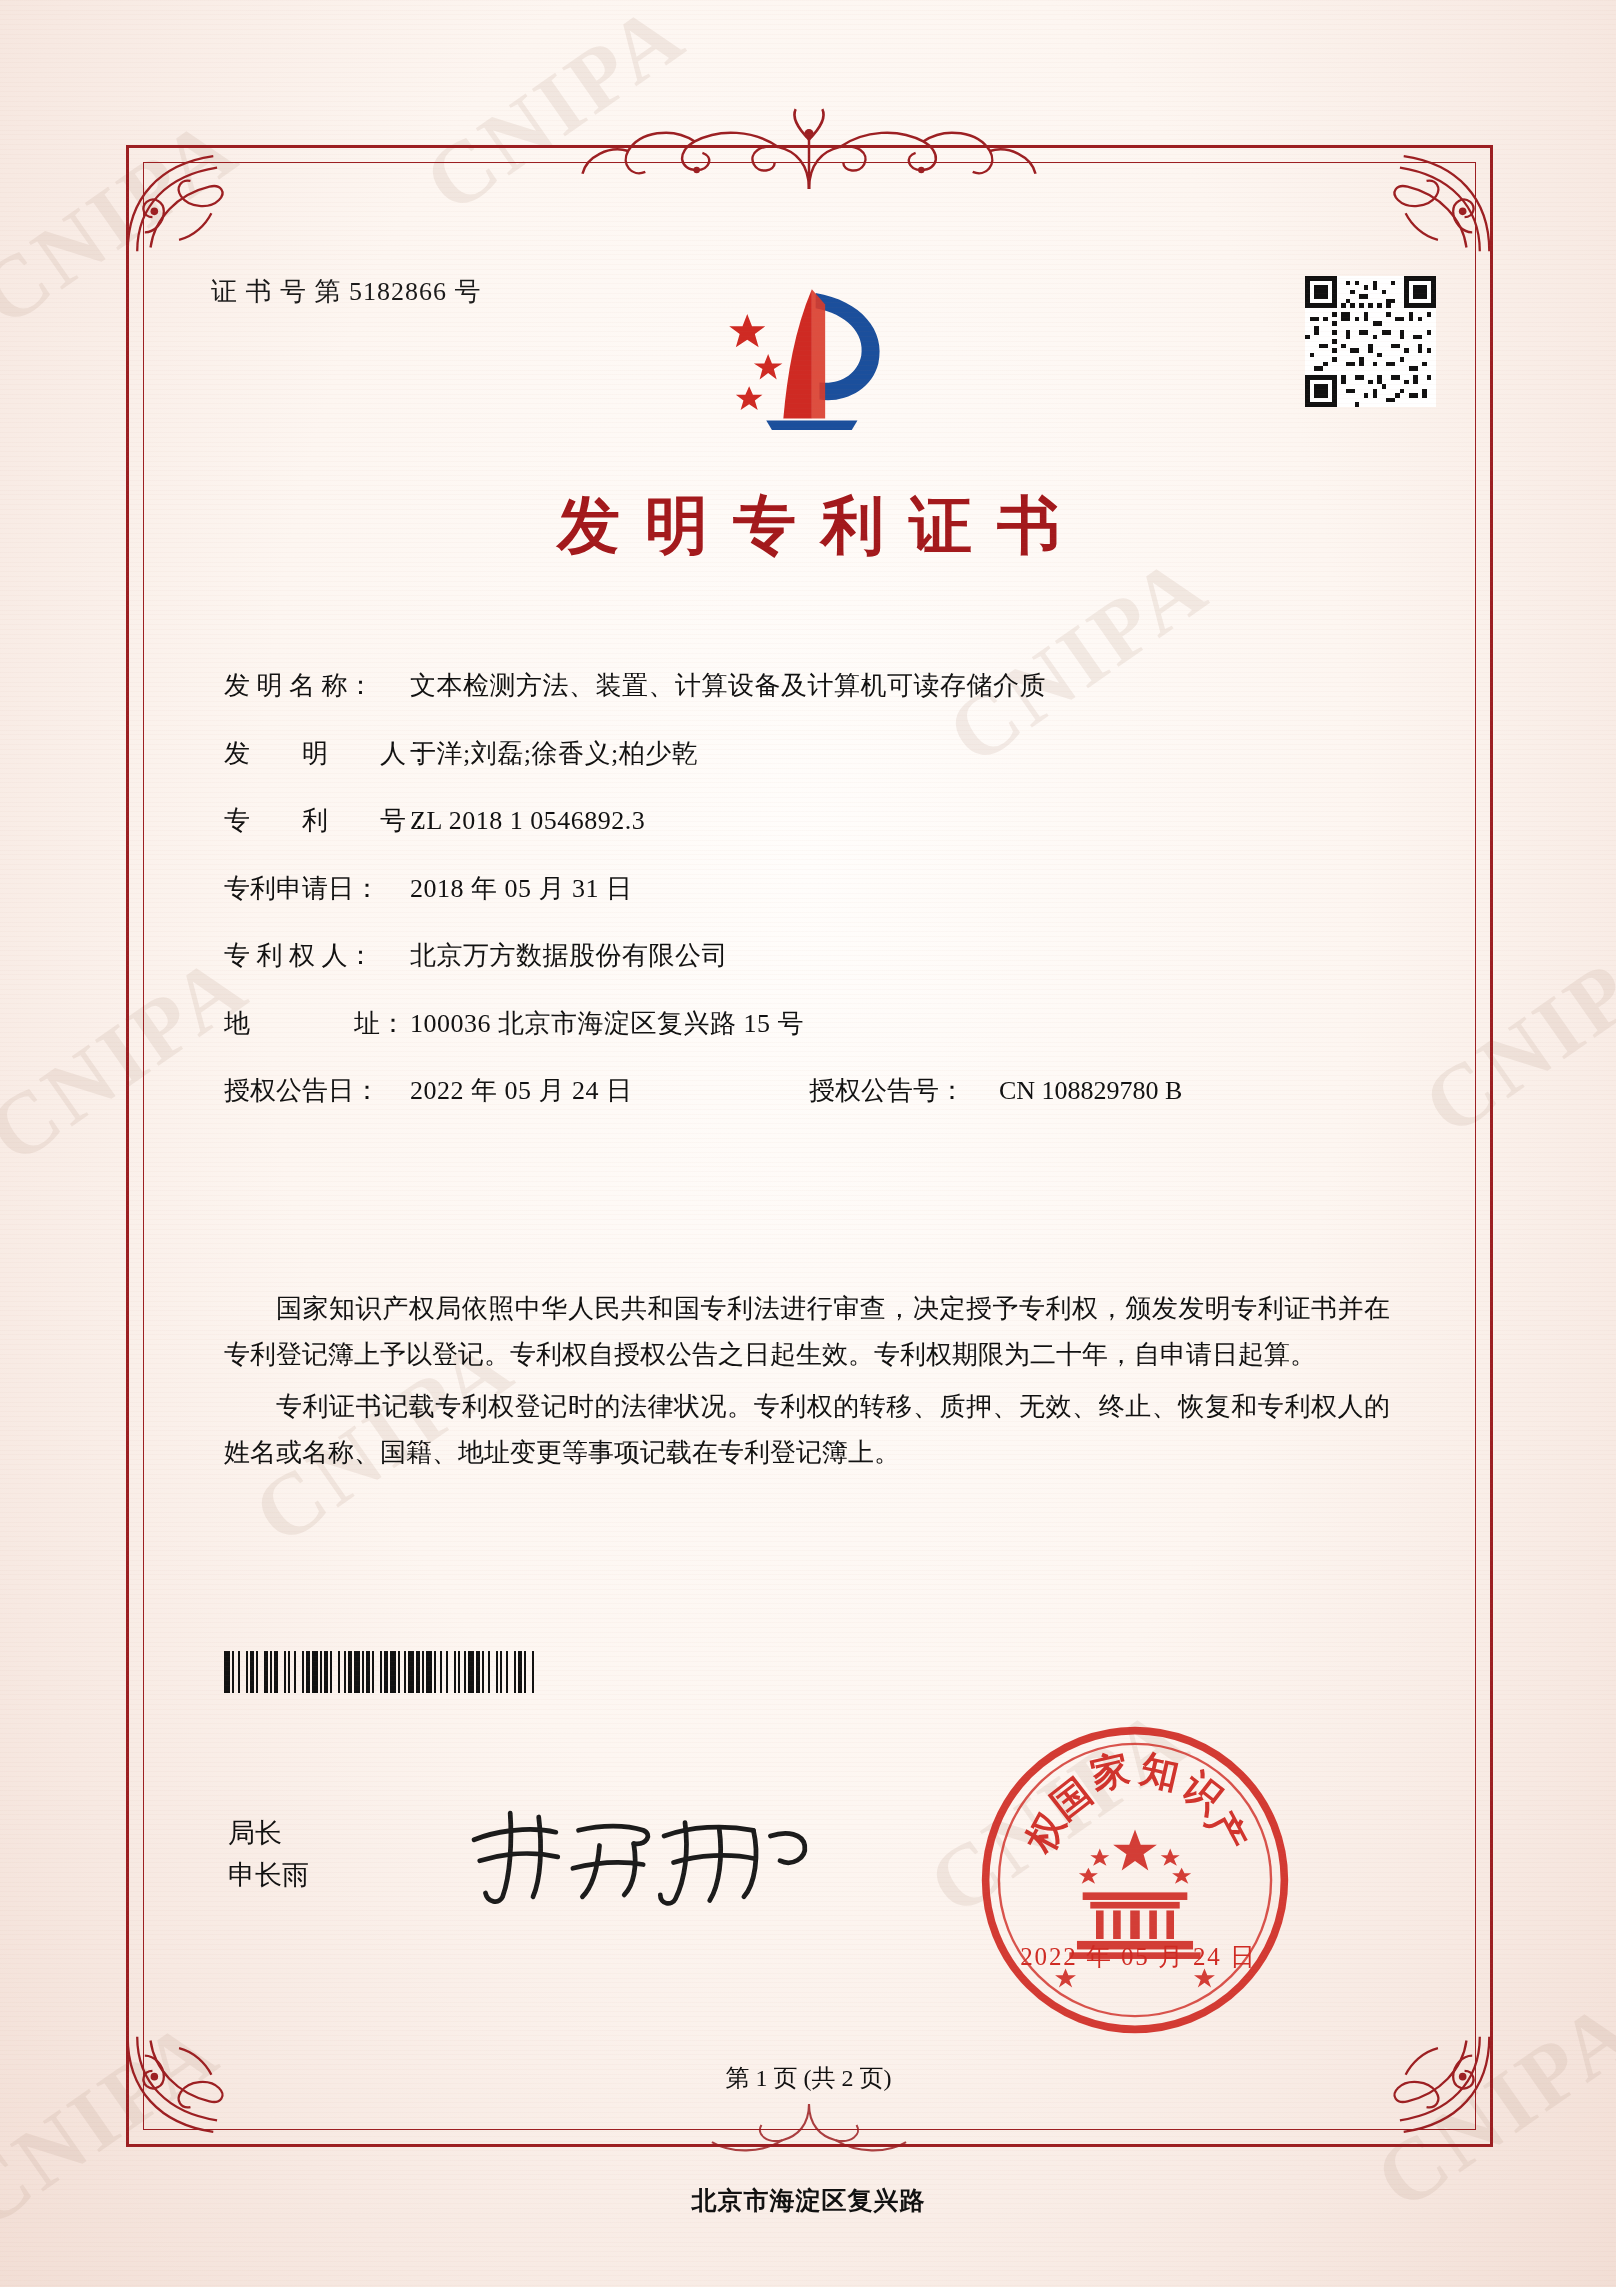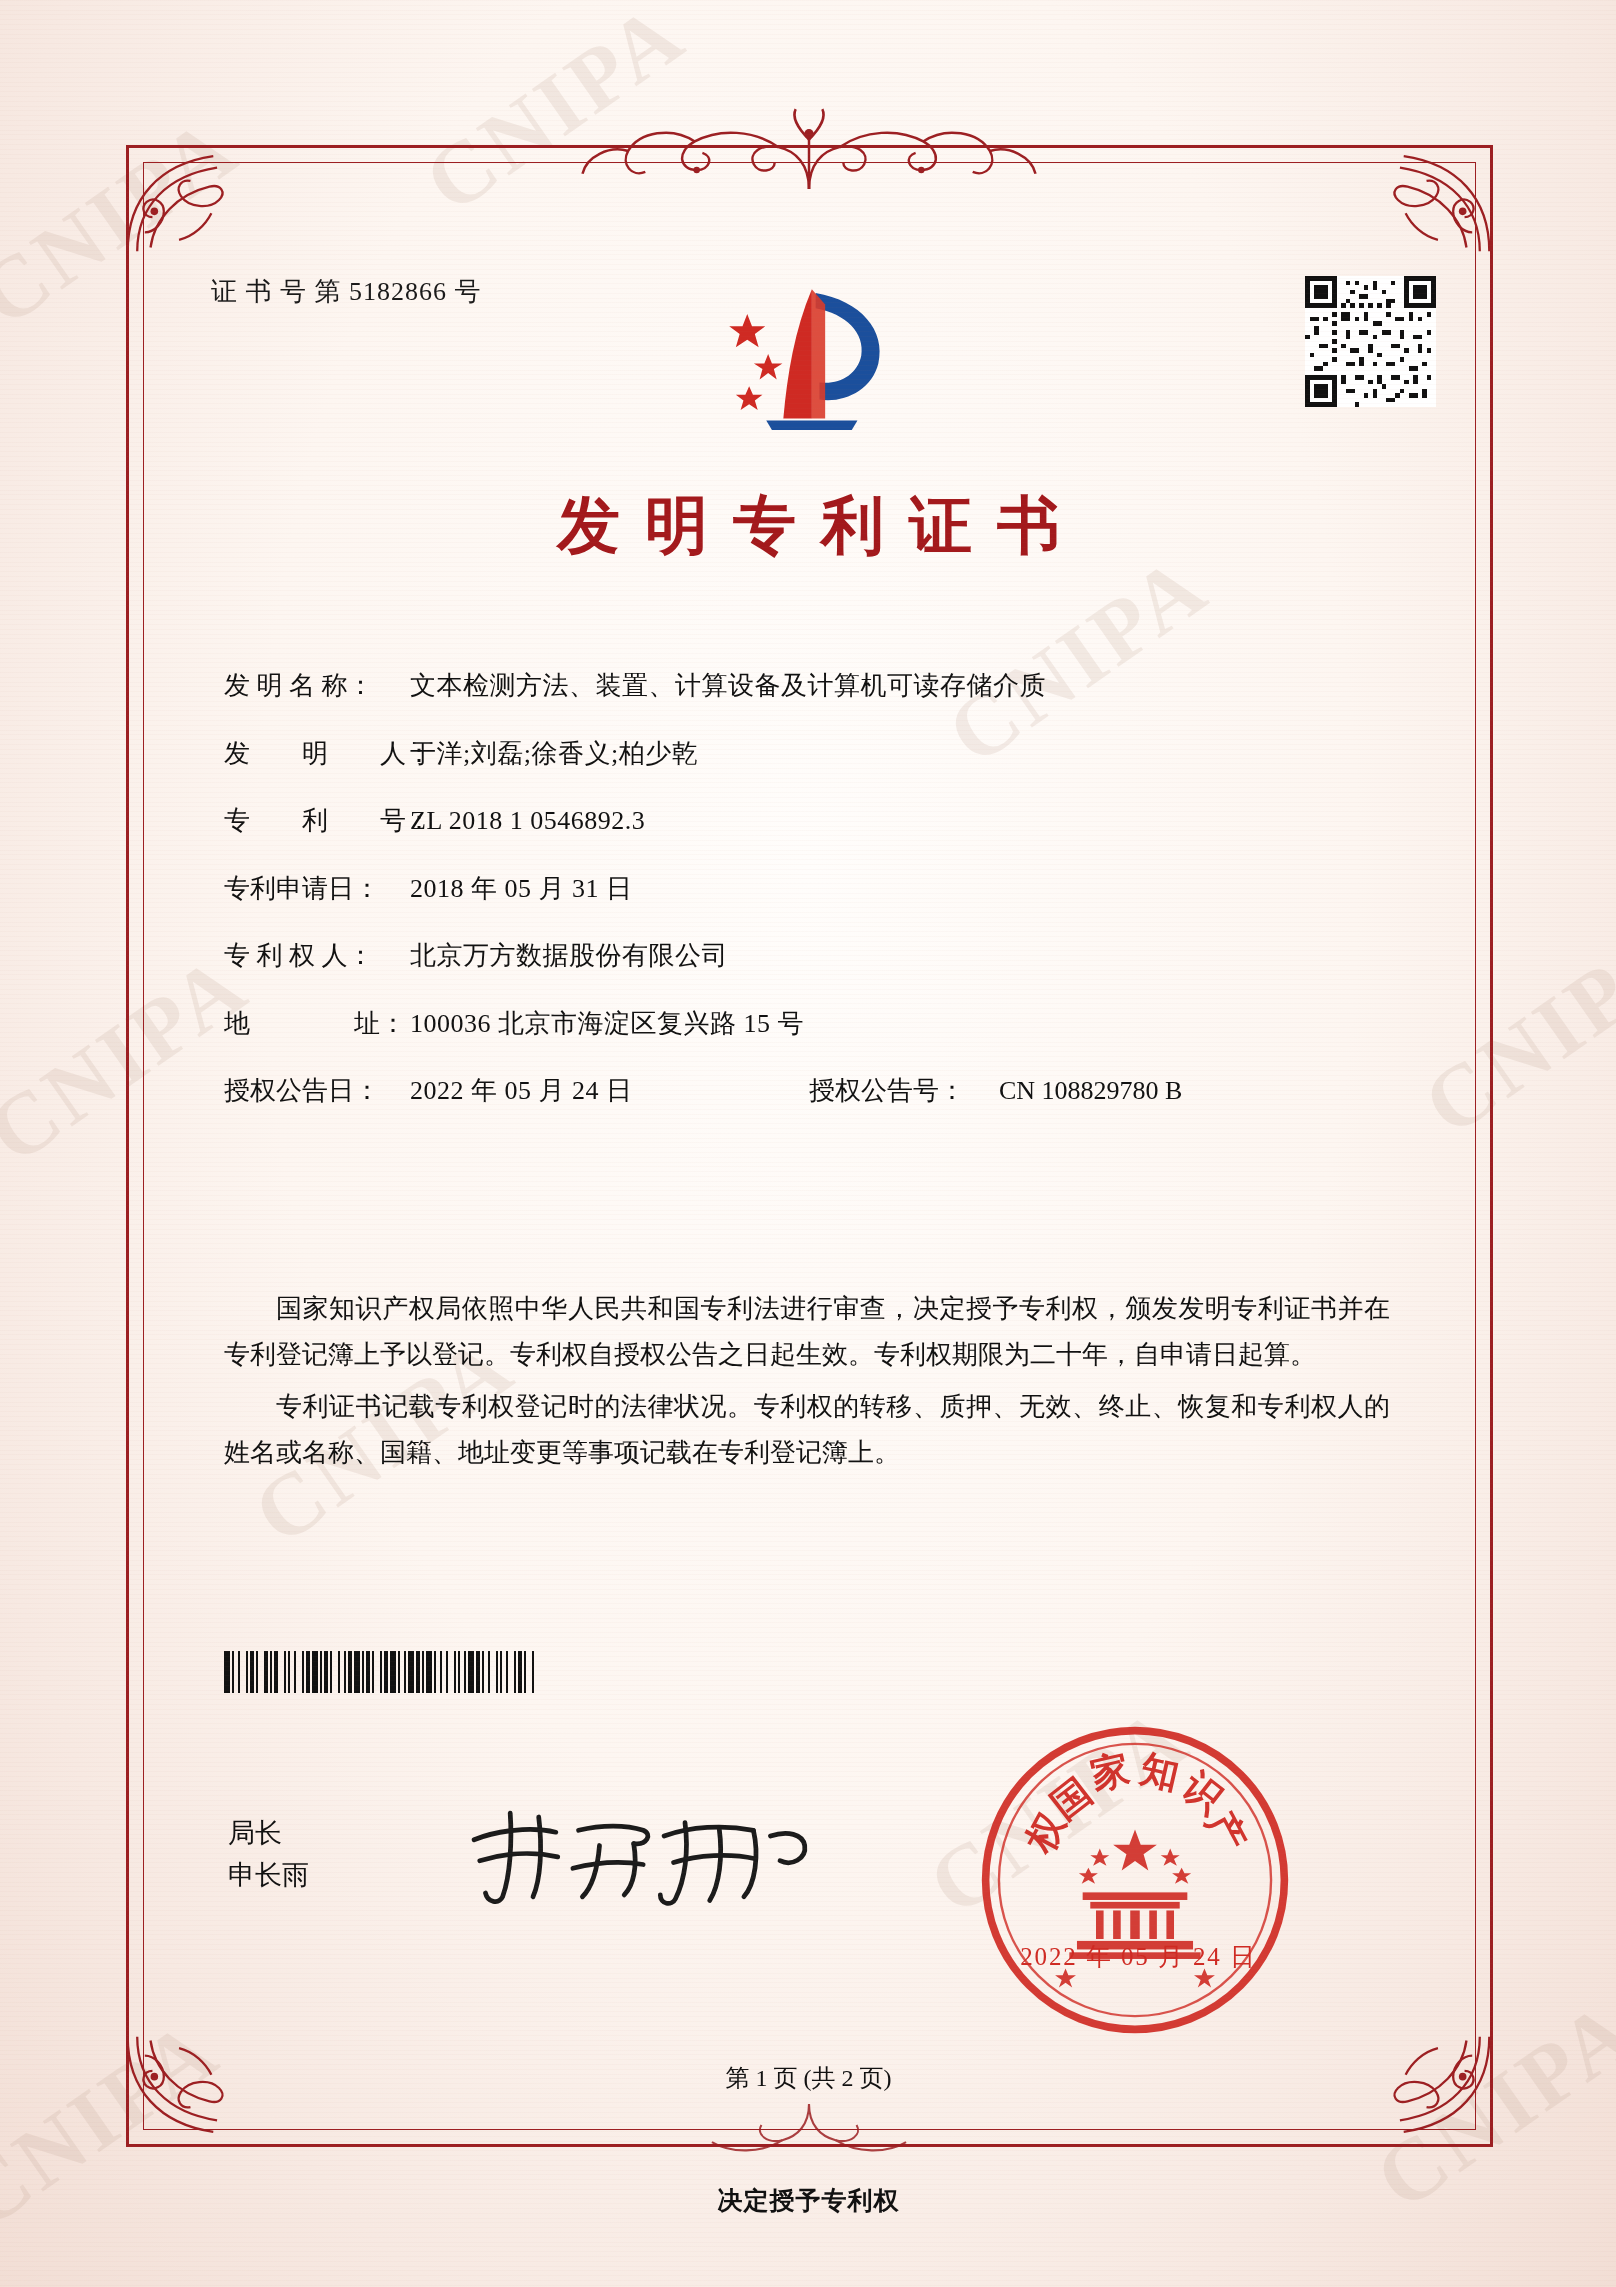--- a/index.html
+++ b/index.html
@@ -707,7 +707,7 @@
   <div class="page-num">第 1 页 (共 2 页)</div>
 </div>
 
-<div class="bottom-note">决定授予专利权</div>
+<div class="bottom-note">北京市海淀区复兴路</div>
 
 
 </body></html>

